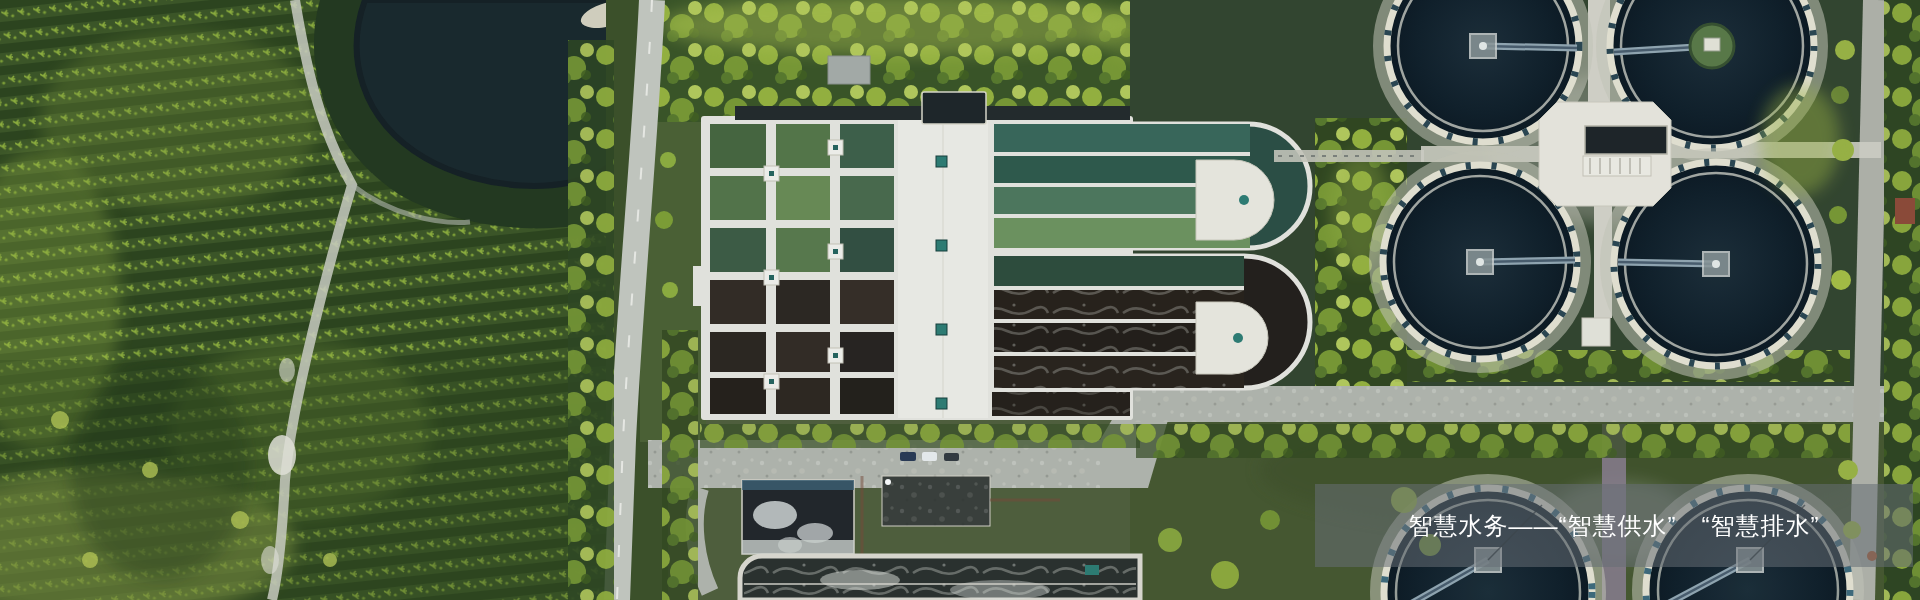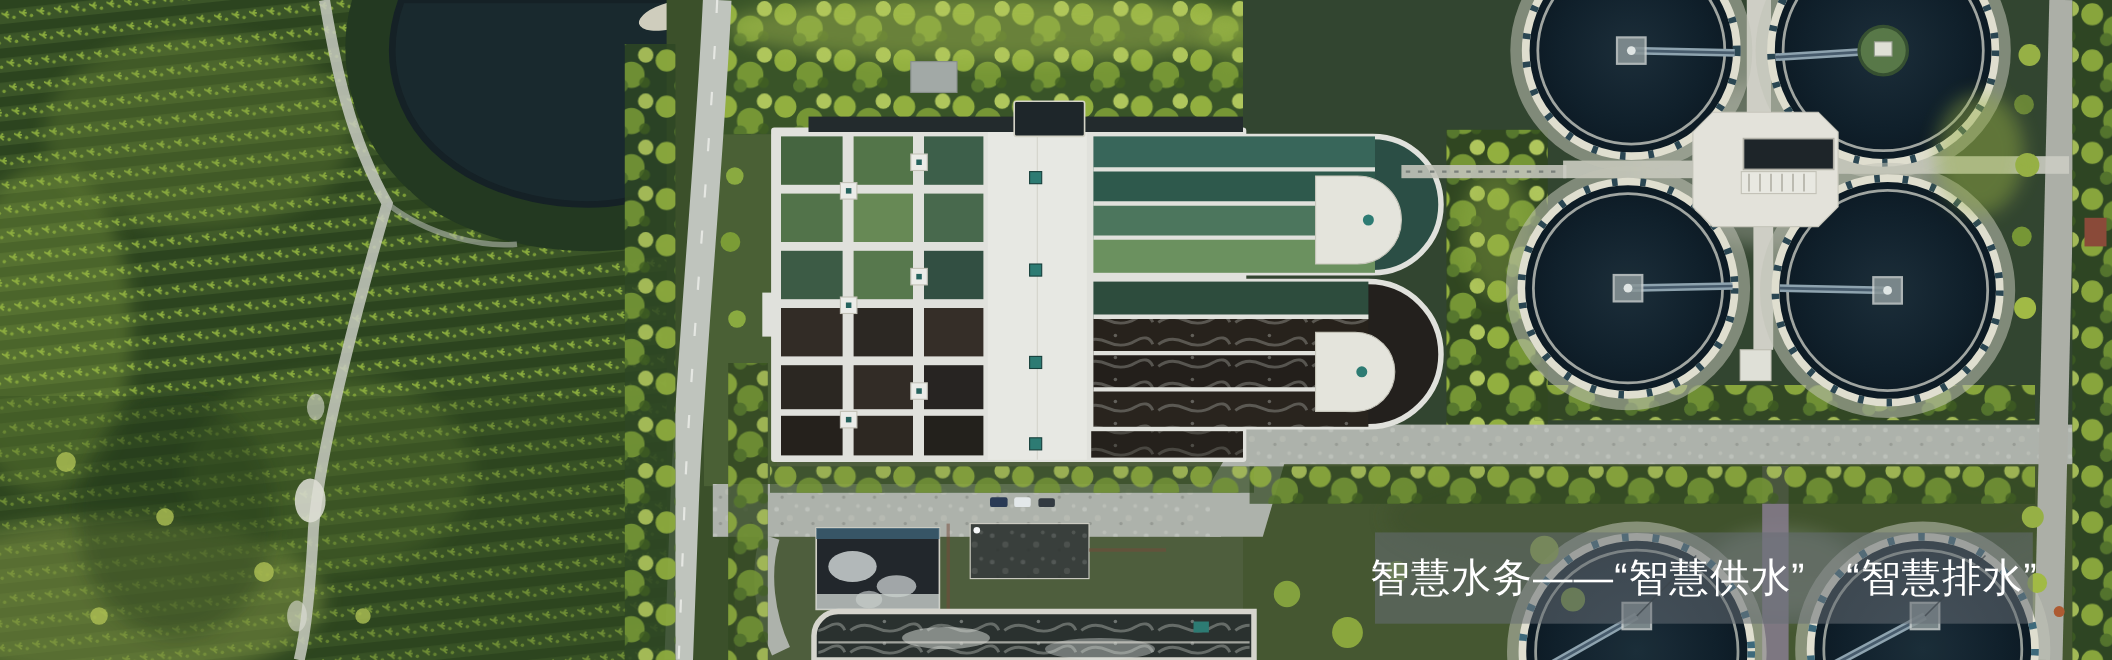--- a/index.html
+++ b/index.html
@@ -6,11 +6,11 @@
   .banner{position:relative;width:1920px;height:600px;overflow:hidden;
           font-family:"Liberation Sans",sans-serif;}
   .banner svg{position:absolute;left:0;top:0;display:block;}
-  .caption{position:absolute;left:1250px;top:484px;width:598px;height:83px;
+  .caption{position:absolute;left:1315px;top:484px;width:598px;height:83px;
            display:flex;align-items:center;justify-content:center;
            background:var(--caption-bg,rgba(102,110,117,.55));
            color:var(--caption-color,#fff);
-           font-size:36px;font-weight:300;letter-spacing:1px;white-space:nowrap;}
+           font-size:24px;font-weight:300;letter-spacing:1px;white-space:nowrap;}
 </style>
 </head>
 <body>

